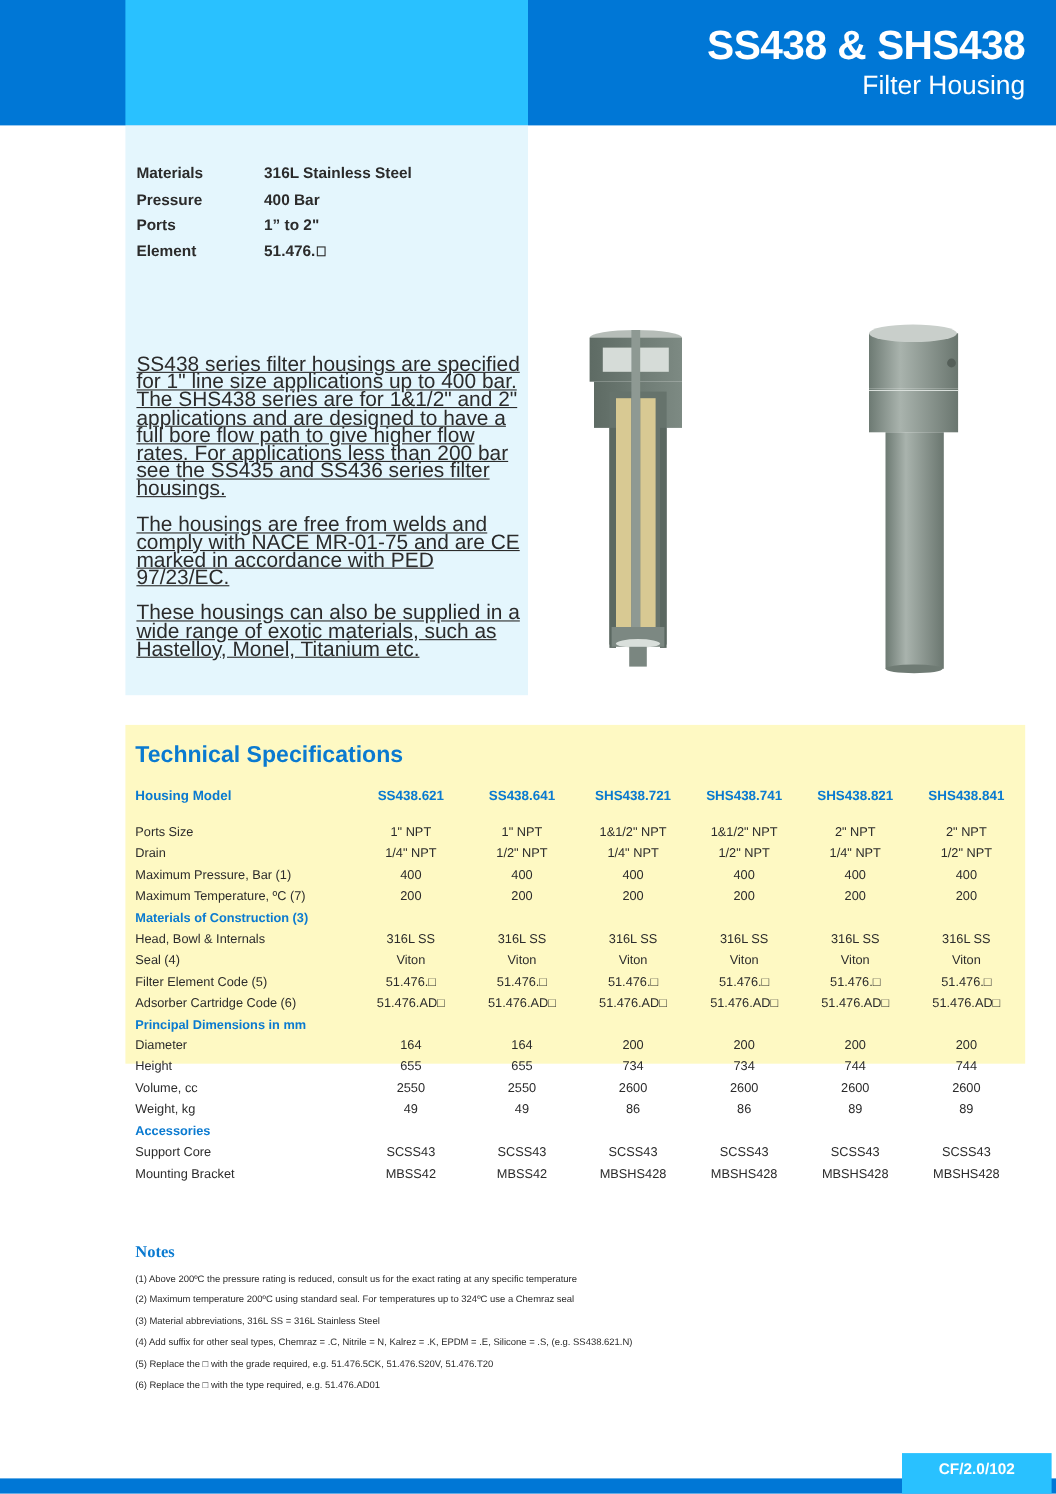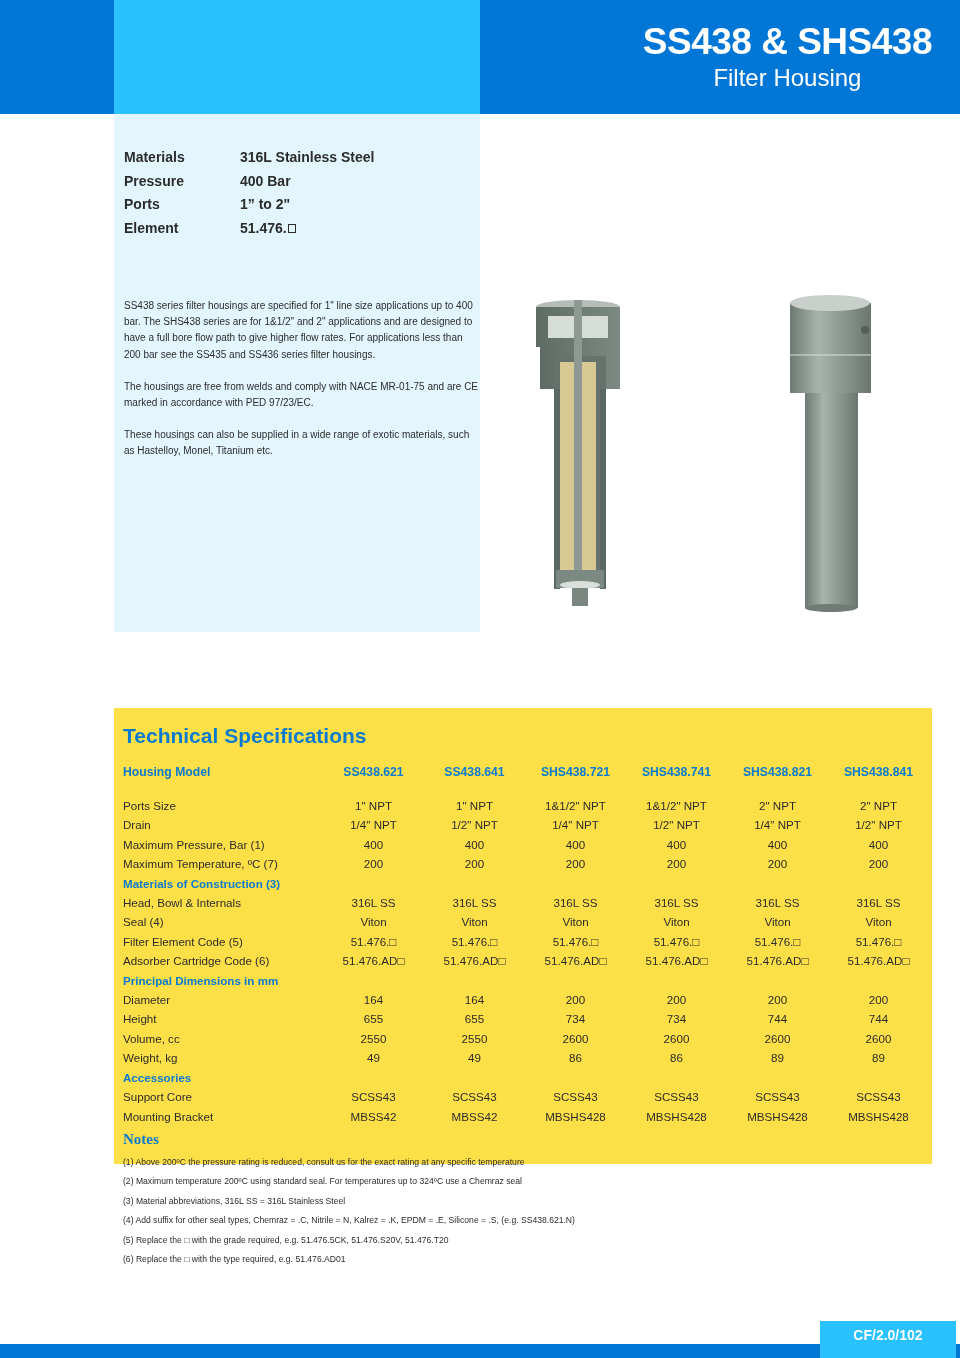--- a/index.html
+++ b/index.html
@@ -6,7 +6,7 @@
   body { width:960px; height:1358px; position:relative; background:#ffffff; font-family:"Liberation Sans", sans-serif; color:#2b2b2b; overflow:hidden; }
   .top-band { position:absolute; left:0; top:0; width:960px; height:114px; background:#0077d6; }
   .top-accent { position:absolute; left:114px; top:0; width:366px; height:114px; background:#29c1ff; }
-  .title { position:absolute; right:28px; top:22px; text-align:center; color:#ffffff; }
+  .title { position:absolute; right:28px; top:22px; text-align:right; color:#ffffff; }
   .title .main { font-size:37px; font-weight:bold; line-height:40px; letter-spacing:-0.5px; }
   .title .sub { font-size:24px; line-height:28px; margin-top:2px; }
   .info-panel { position:absolute; left:114px; top:114px; width:366px; height:518px; background:#e4f6fd; }

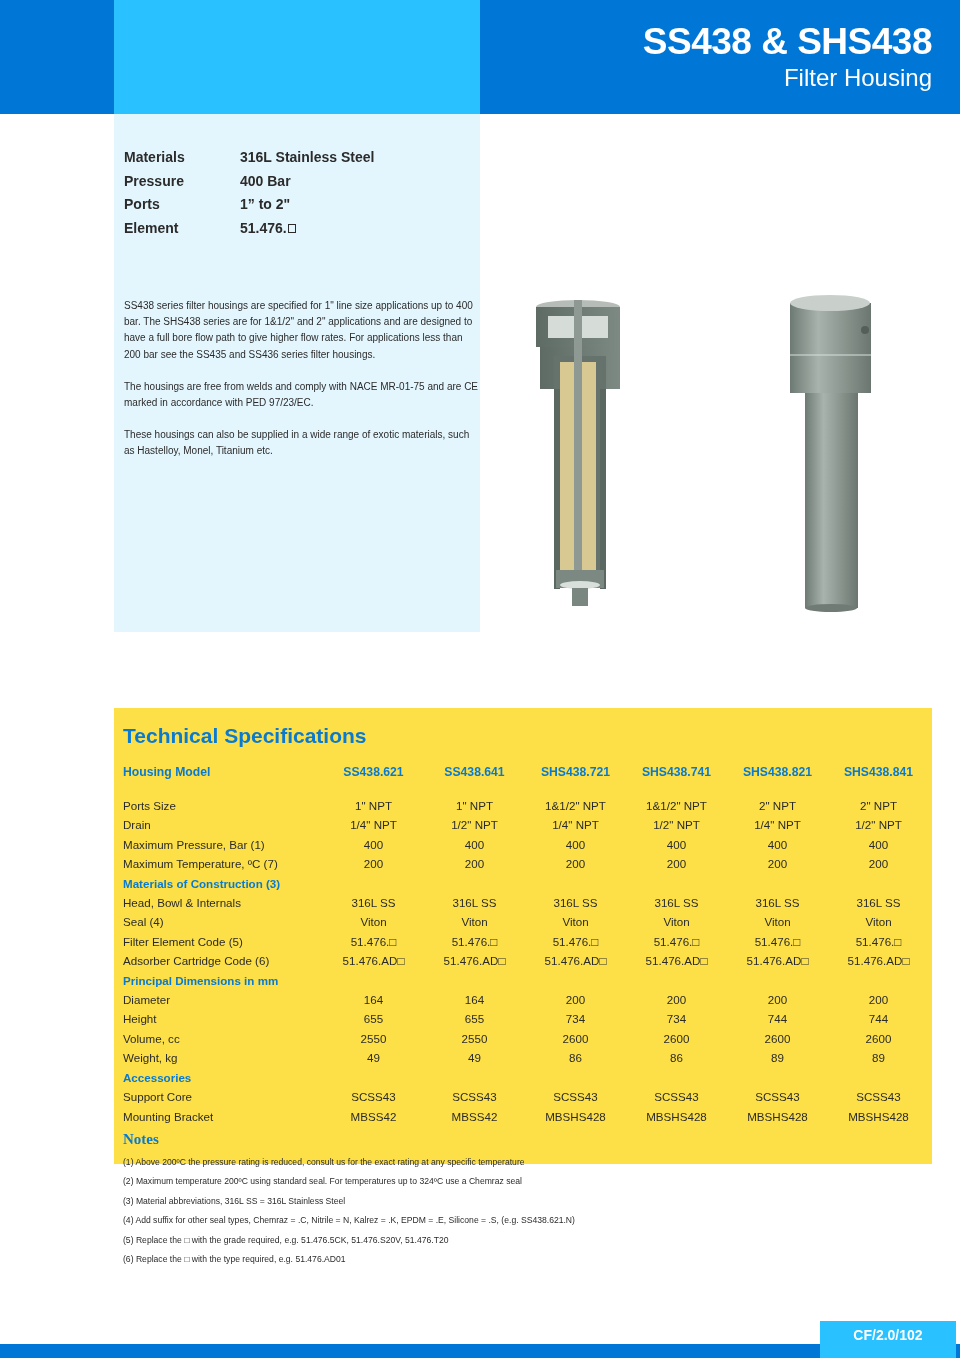--- a/index.html
+++ b/index.html
@@ -13,7 +13,7 @@
   .keyvals { position:absolute; left:10px; top:32px; font-size:14px; font-weight:bold; color:#2b2b2b; line-height:23.5px; }
   .kv-row { display:flex; }
   .kv-key { width:116px; }
-  .desc { position:absolute; left:10px; top:184px; width:356px; font-size:10px; line-height:16.2px; color:#2b2b2b; }
+  .desc { position:absolute; left:10px; top:210px; width:356px; font-size:19px; line-height:16.2px; color:#2b2b2b;text-decoration:underline; }
   .desc p { margin:0 0 16px 0; }
   .sq { display:inline-block; width:0.62em; height:0.62em; border:1px solid #2b2b2b; box-sizing:border-box; vertical-align:baseline; margin-left:1px; }
   .images { position:absolute; left:520px; top:290px; width:420px; height:330px; }

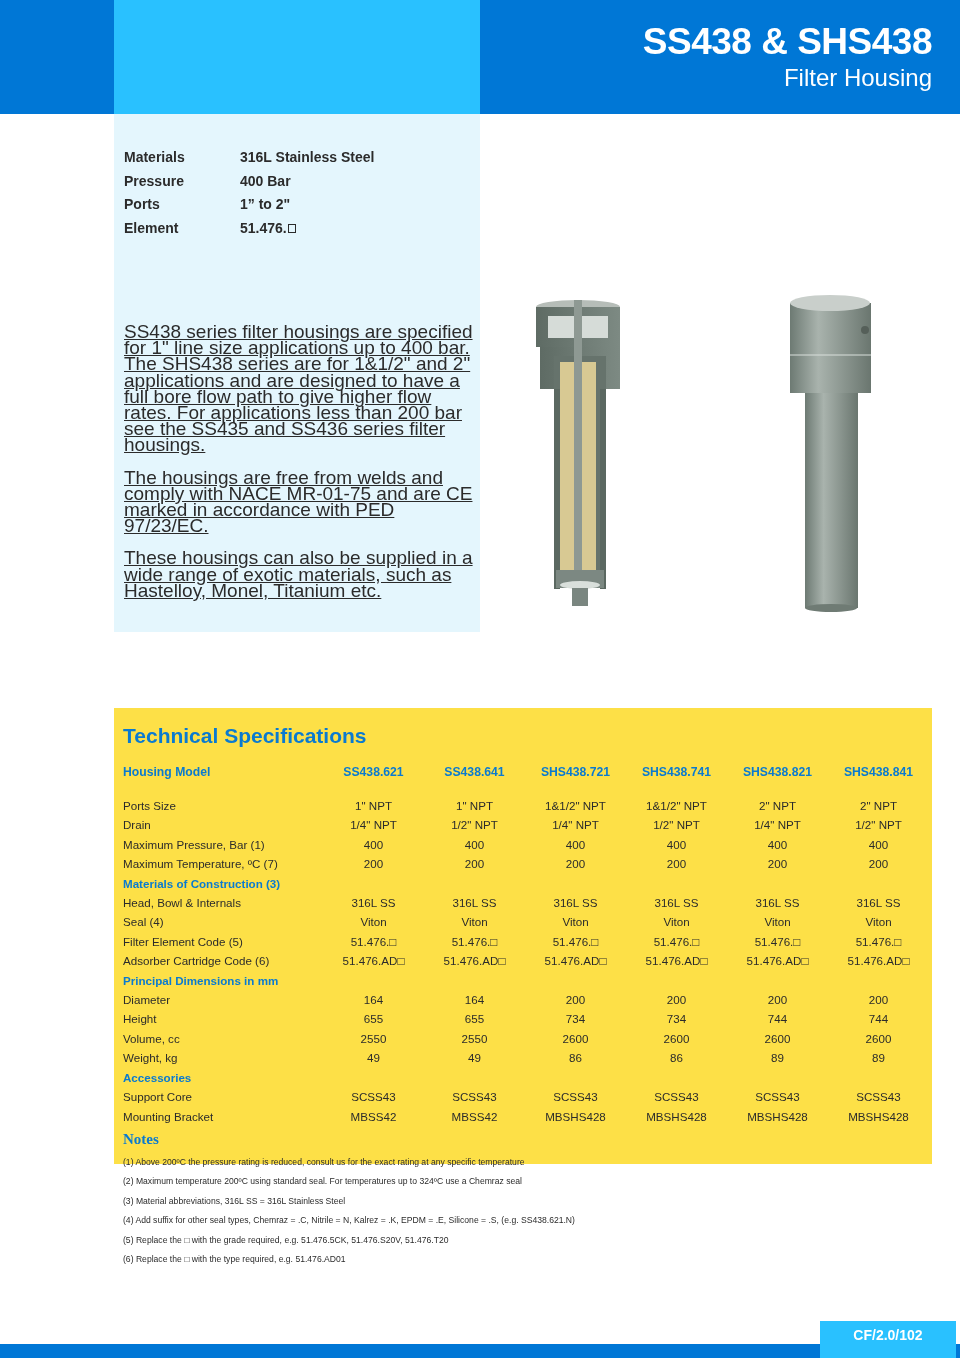--- a/index.html
+++ b/index.html
@@ -17,7 +17,7 @@
   .desc p { margin:0 0 16px 0; }
   .sq { display:inline-block; width:0.62em; height:0.62em; border:1px solid #2b2b2b; box-sizing:border-box; vertical-align:baseline; margin-left:1px; }
   .images { position:absolute; left:520px; top:290px; width:420px; height:330px; }
-  .spec-panel { position:absolute; left:114px; top:708px; width:818px; height:456px; background:#fde047; }
+  .spec-panel { position:absolute; left:114px; top:659px; width:818px; height:308px; background:#fef9c3; }
   .spec-title { position:absolute; left:9px; top:16px; font-size:21px; font-weight:bold; color:#0a7ad0; }
   table.spec { position:absolute; left:9px; top:54px; border-collapse:collapse; font-size:11.6px; color:#2b2b2b; }
   table.spec td, table.spec th { padding:0; height:19.4px; line-height:19.4px; white-space:nowrap; }

